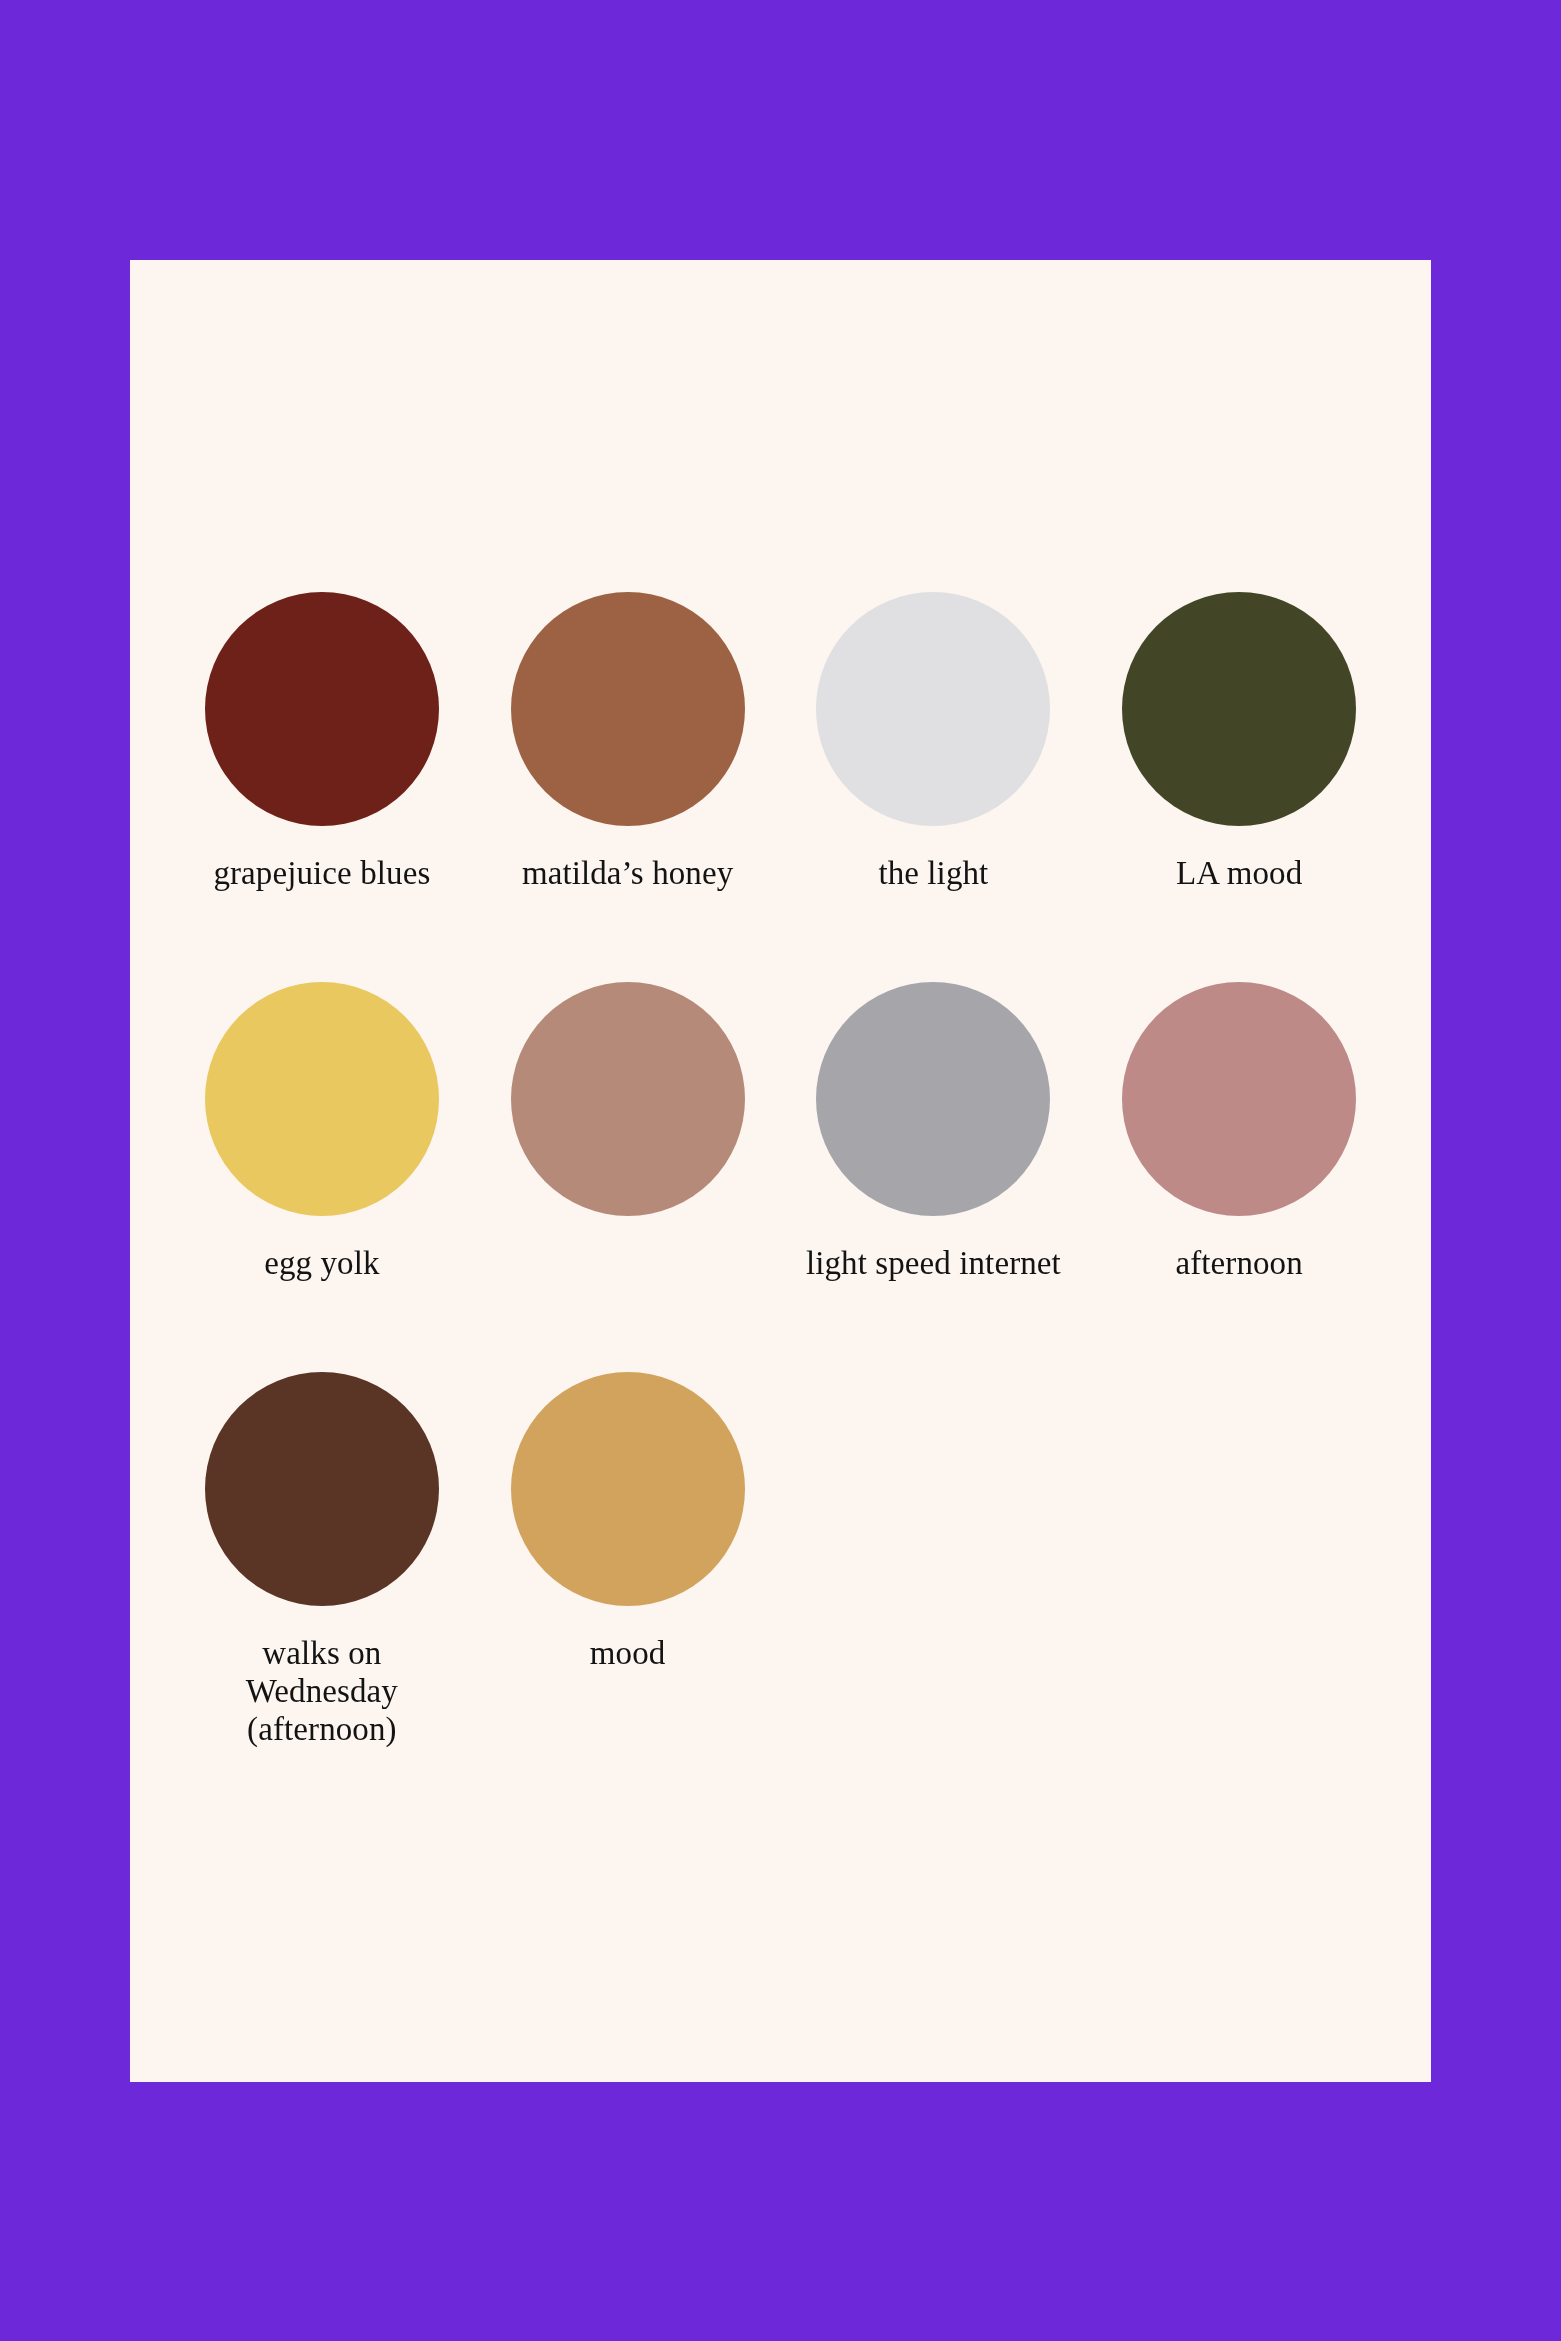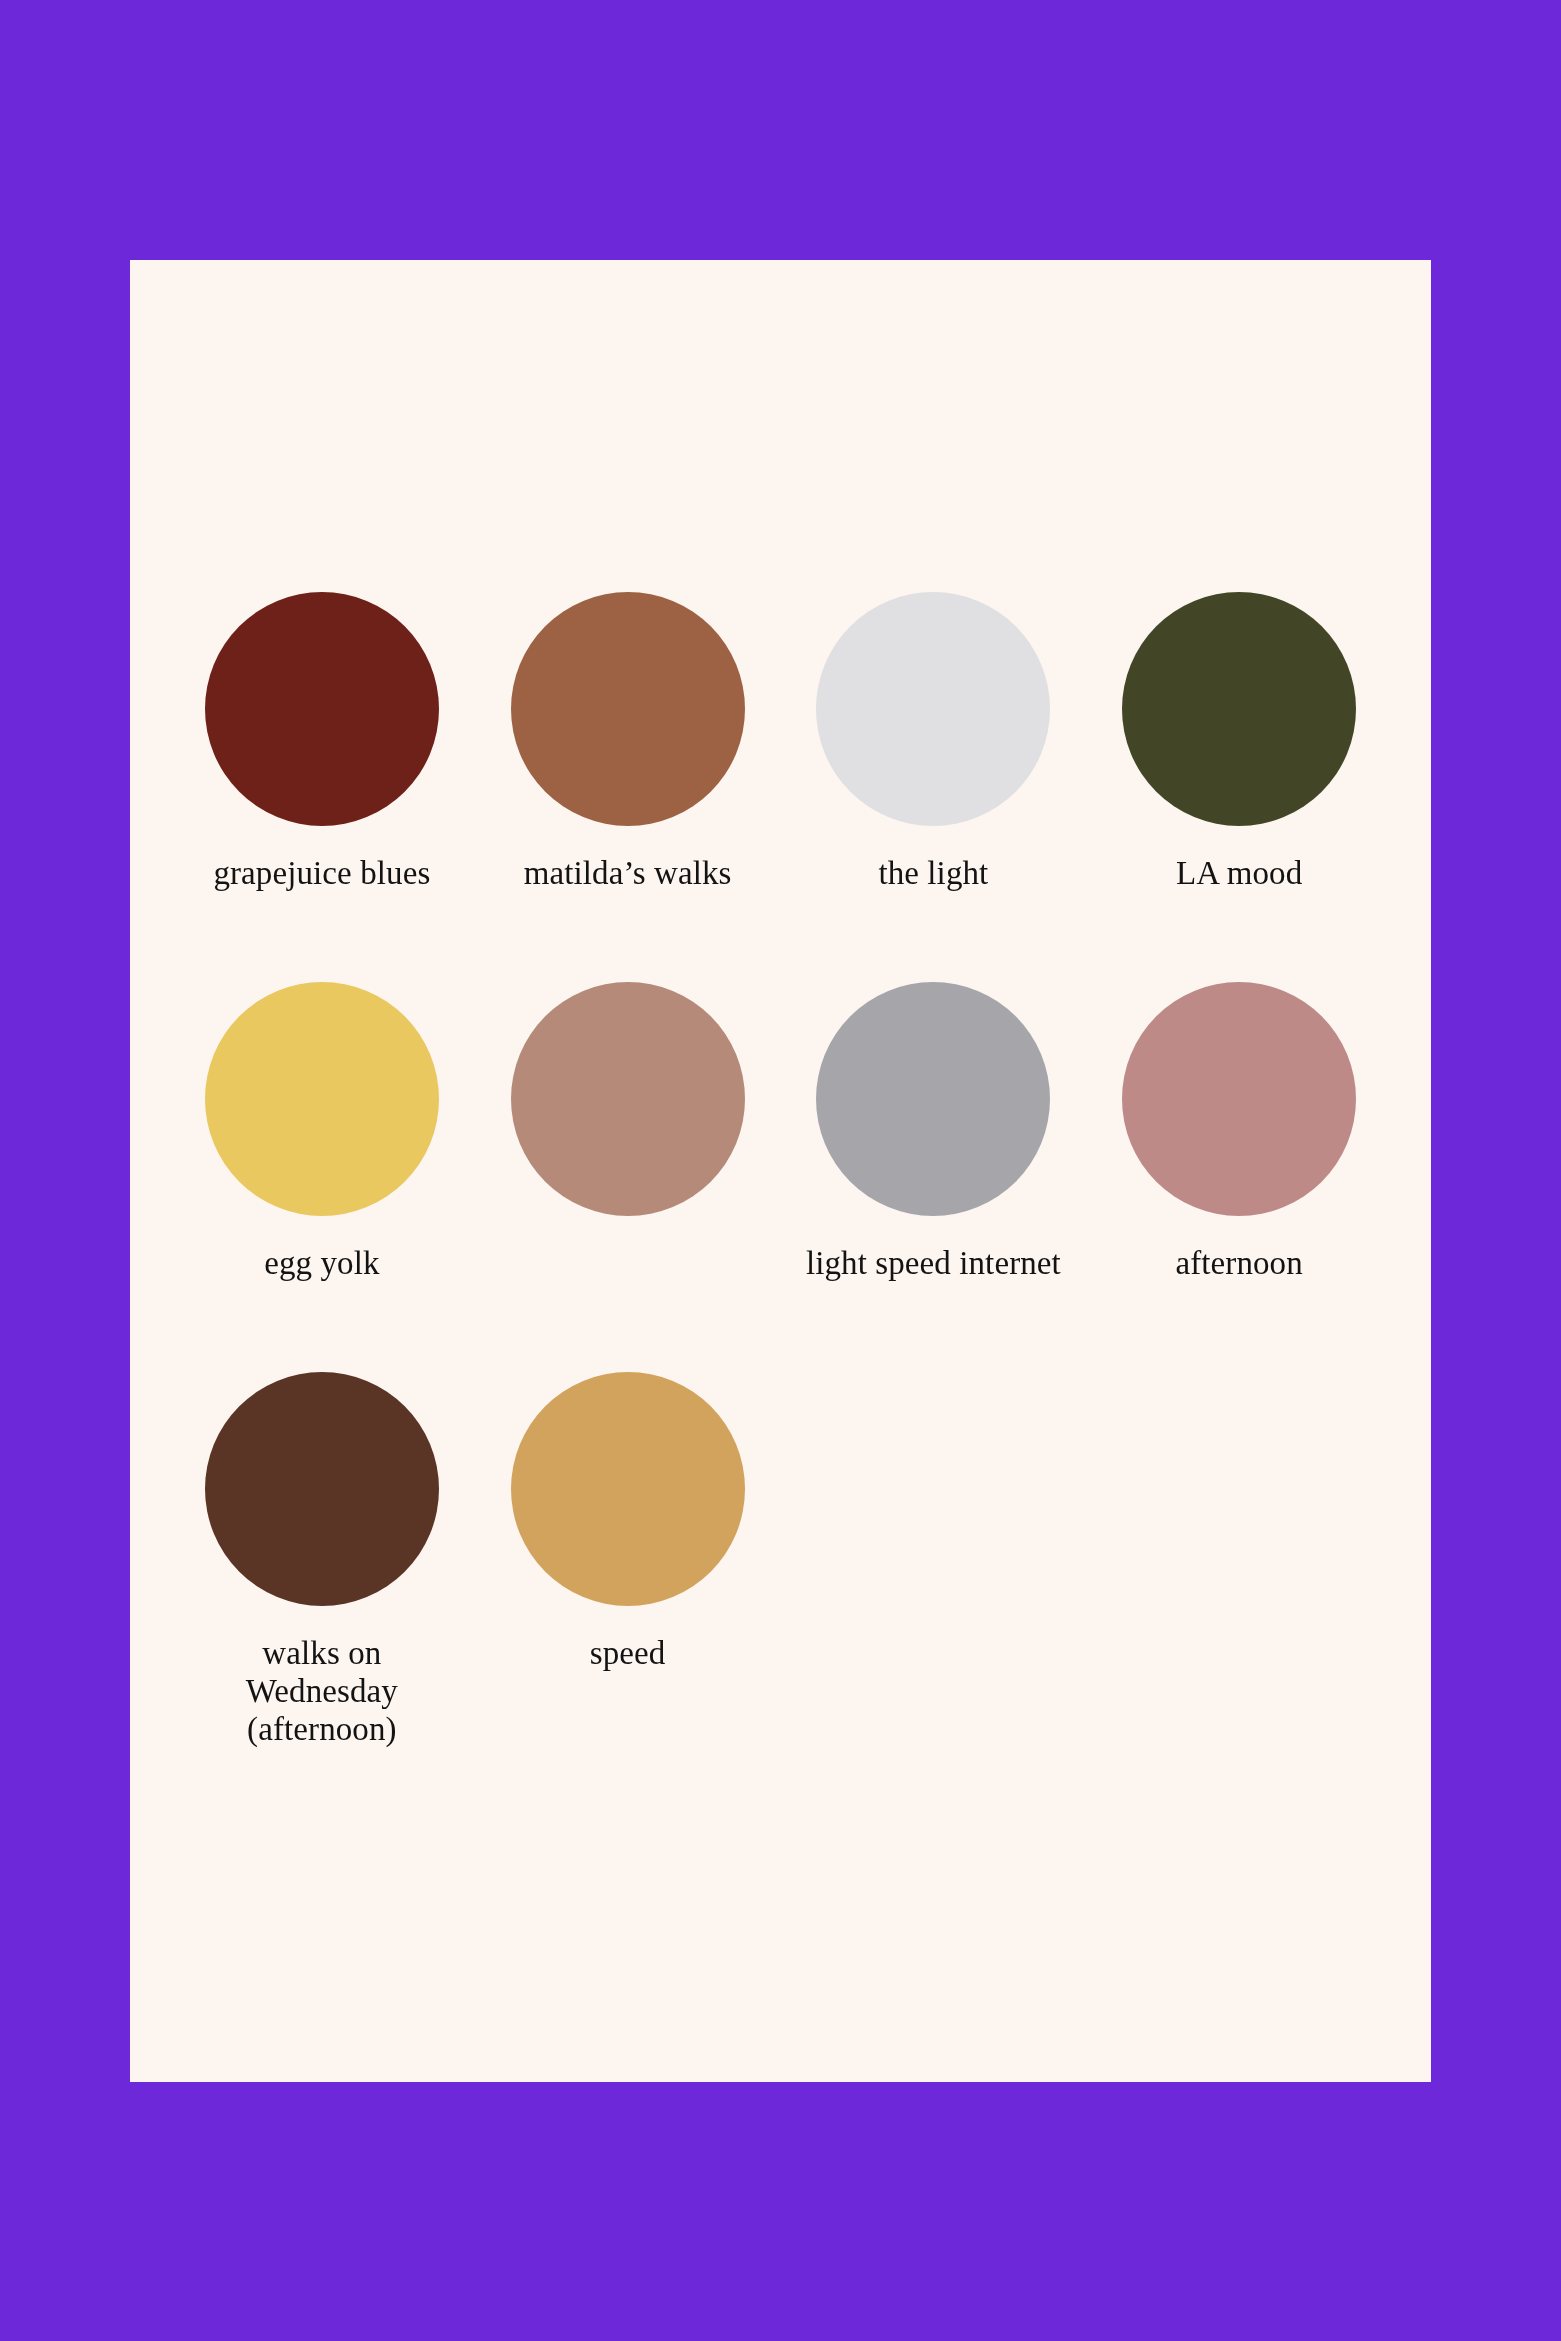--- a/index.html
+++ b/index.html
@@ -83,7 +83,7 @@
         </div>
         <div class="swatch-cell">
           <div class="swatch-dot" style="background: rgb(156, 98, 67);"></div>
-          <div class="swatch-label">matilda’s walks</div>
+          <div class="swatch-label">matilda’s honey</div>
         </div>
         <div class="swatch-cell">
           <div class="swatch-dot" style="background: rgb(224, 224, 226);"></div>

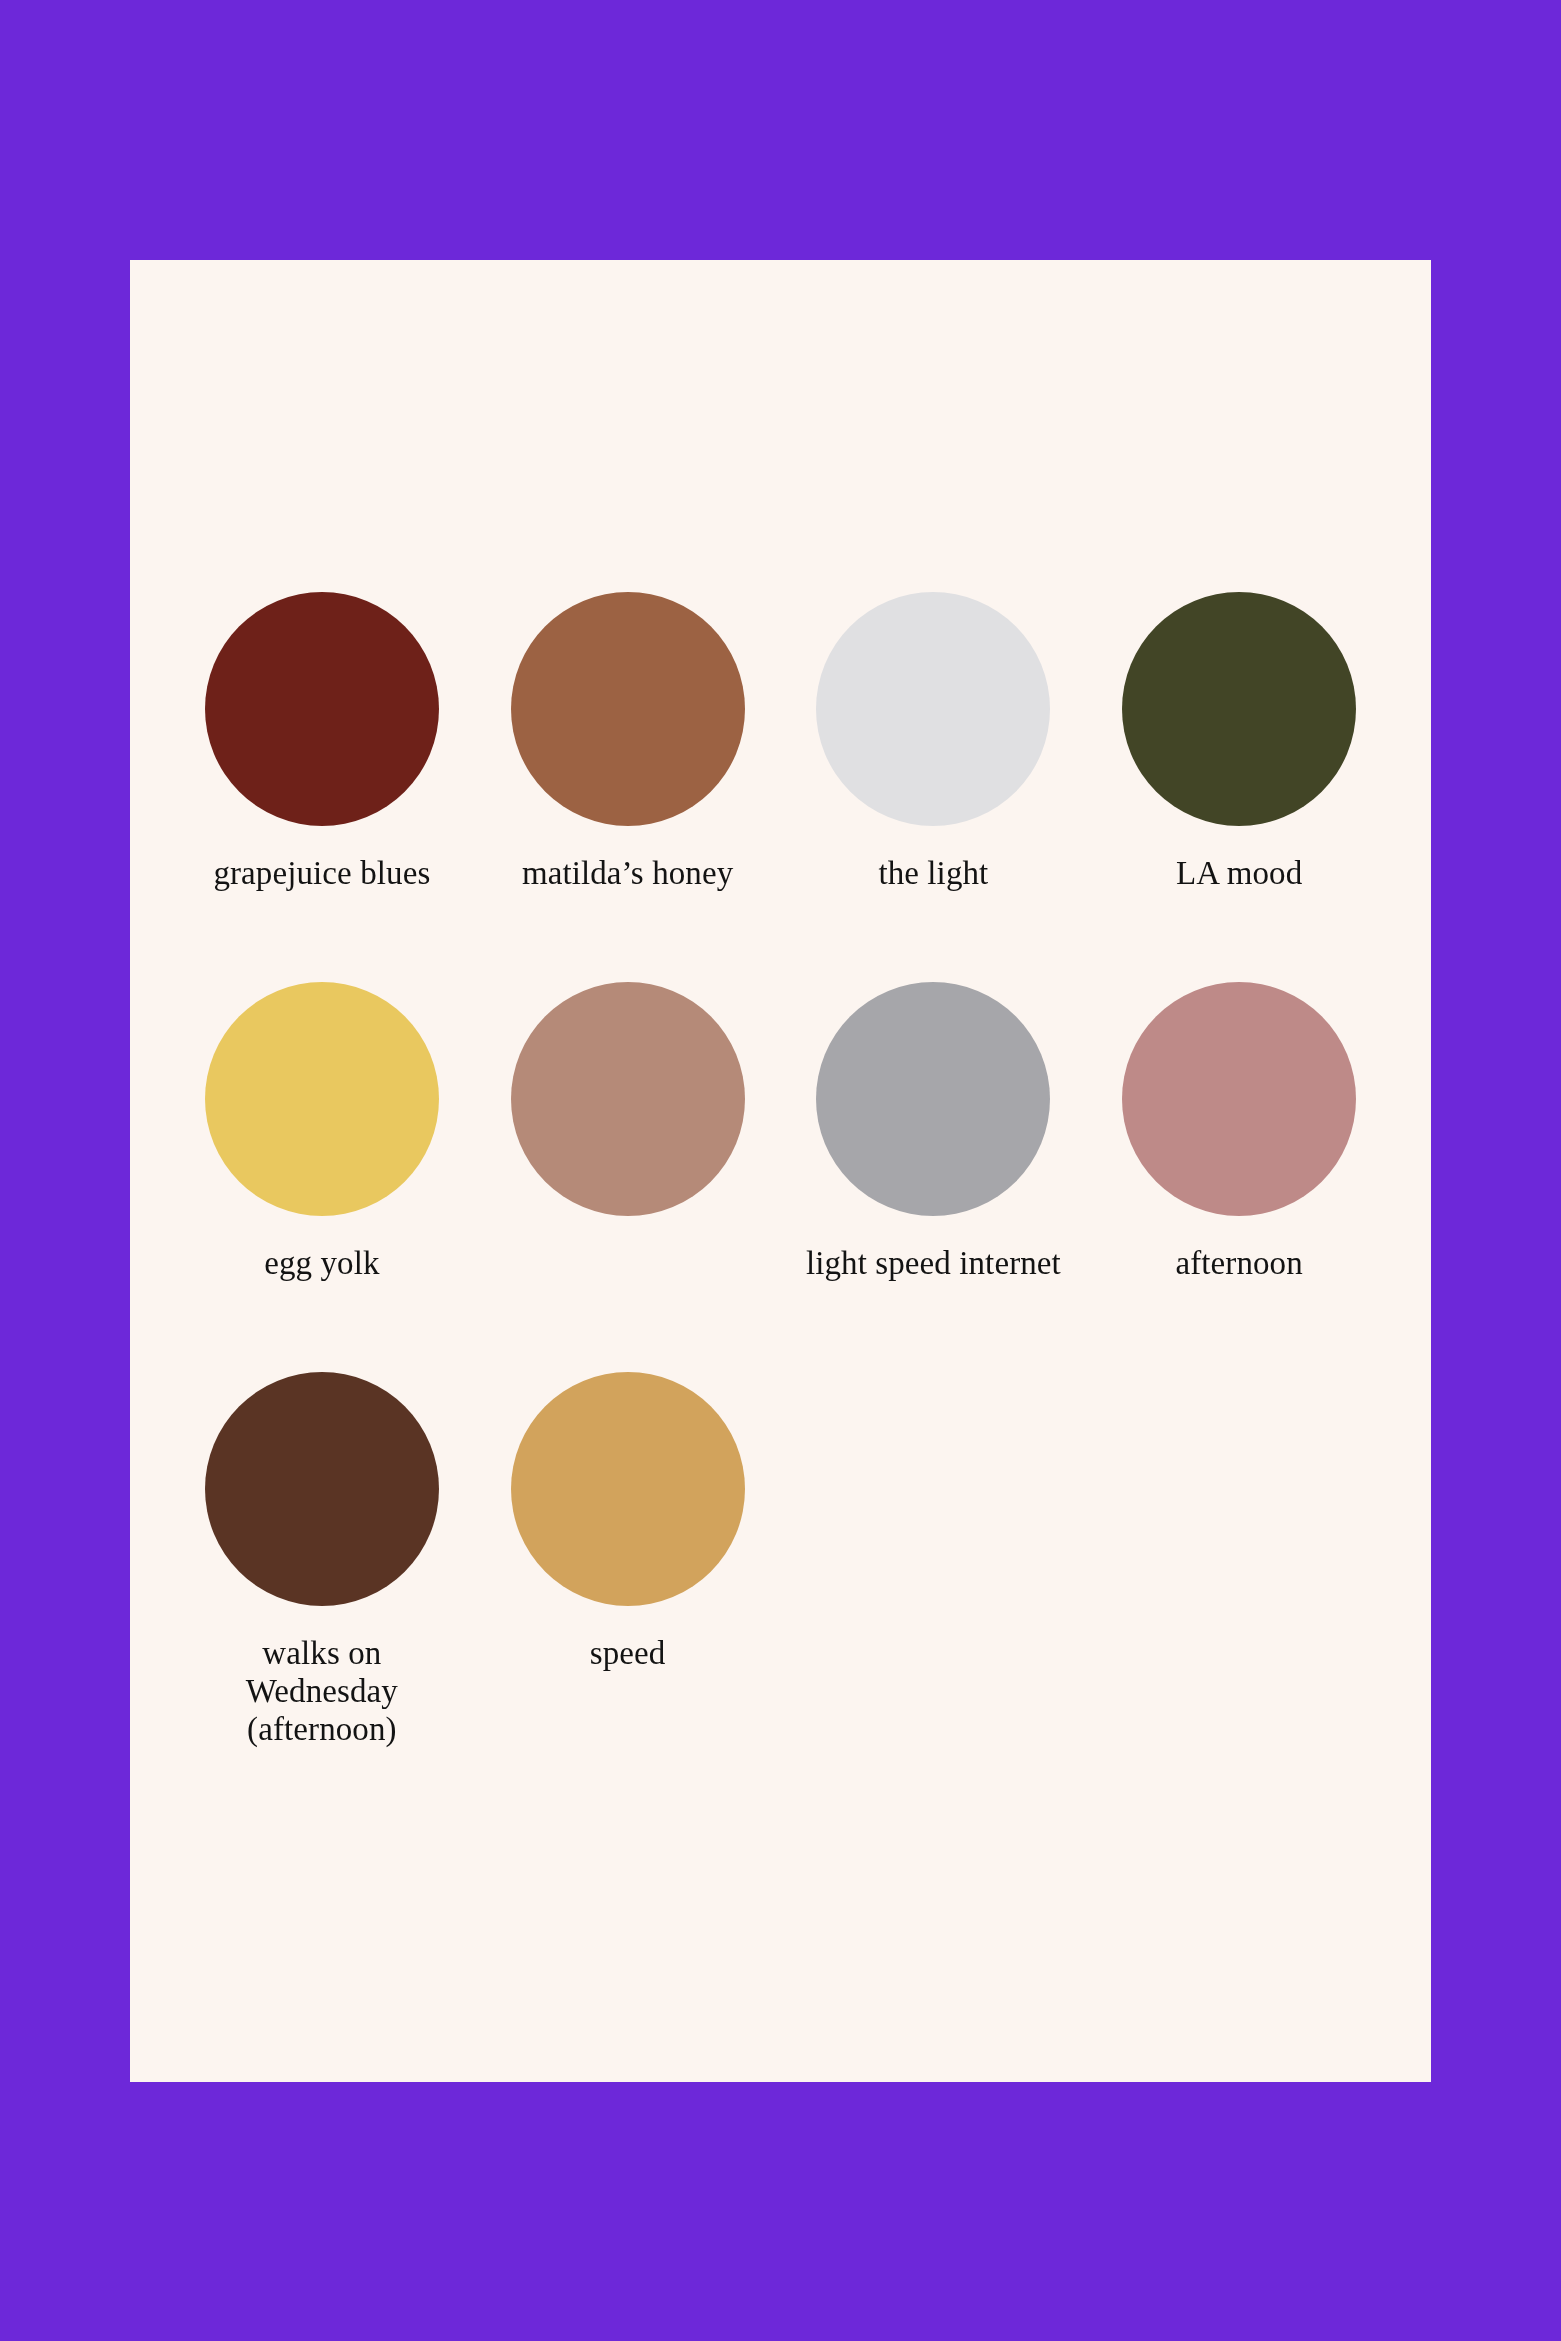--- a/index.html
+++ b/index.html
@@ -115,7 +115,7 @@
         </div>
         <div class="swatch-cell">
           <div class="swatch-dot" style="background: rgb(210, 163, 92);"></div>
-          <div class="swatch-label">speed</div>
+          <div class="swatch-label">mood</div>
         </div>
       </div>
   </div>

